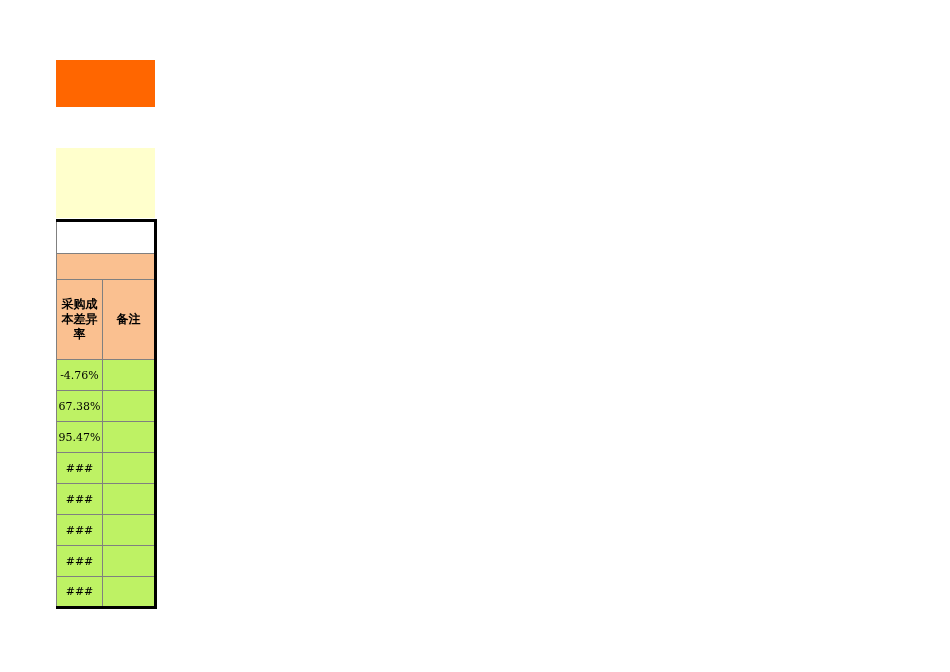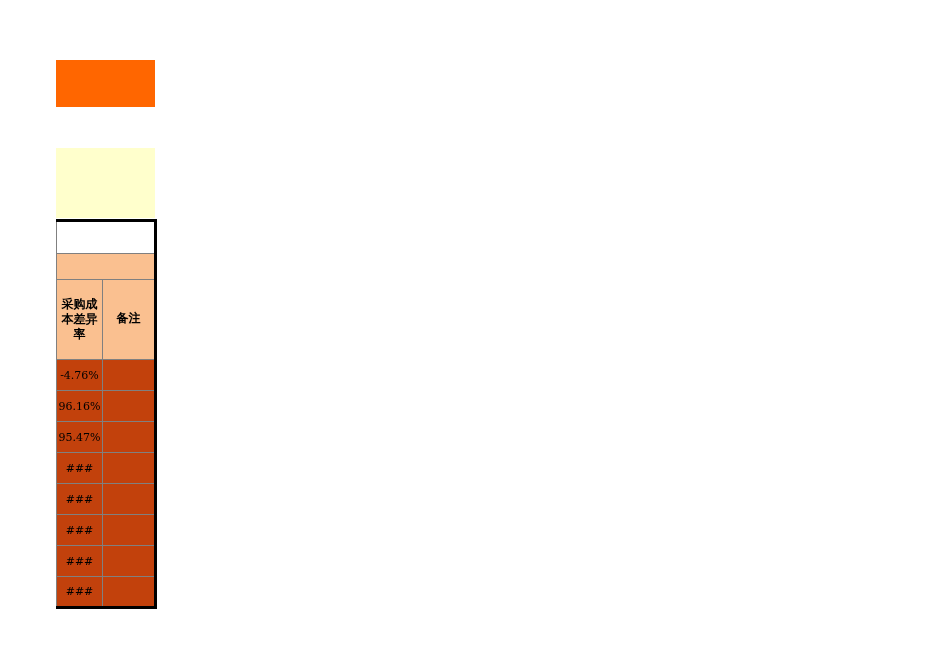--- a/index.html
+++ b/index.html
@@ -60,7 +60,7 @@
 
   
   #sheet-table tr.r-top td { border-top: 3px solid #000000; }
-  #sheet-table tr td:last-child { border-right: 3px solid #000000; font-family: Liberation Mono, monospace; }
+  #sheet-table tr td:last-child { border-right: 3px solid #000000; }
   #sheet-table tr.r-last td { border-bottom: 3px solid #000000; }
 
   .spacer-row td {

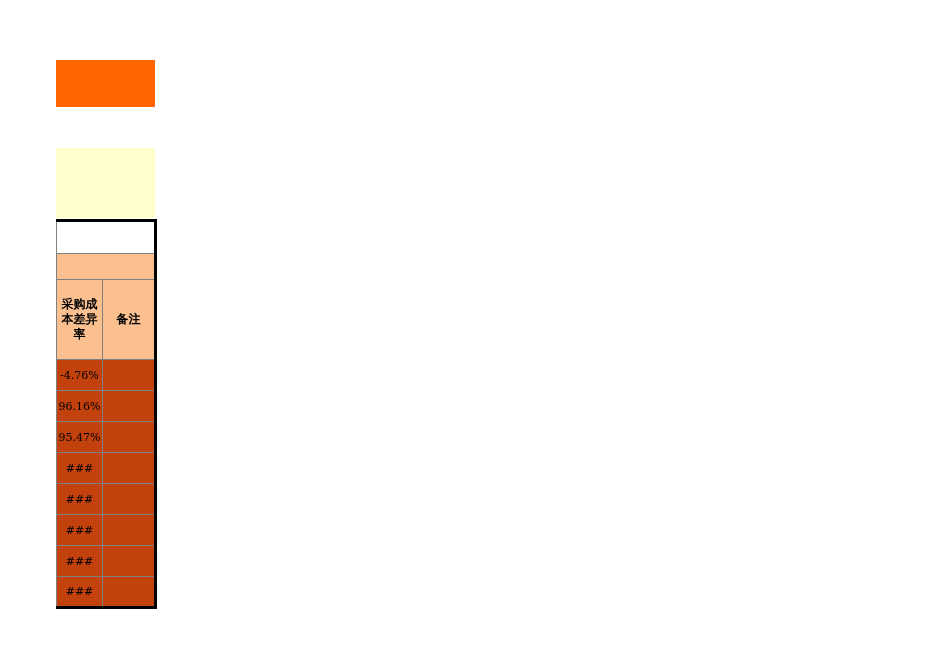--- a/index.html
+++ b/index.html
@@ -94,7 +94,7 @@
 
   .data-row td {
     height: 31px;
-    background: #c2410c;
+    background: #bef264;
     text-align: center;
     vertical-align: middle;
     font-size: 11px;

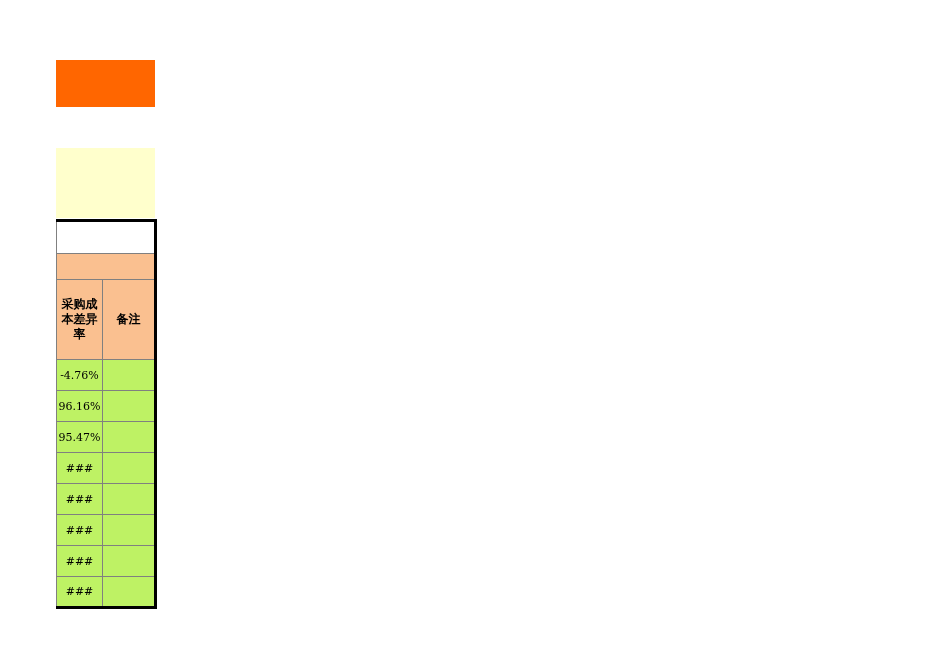--- a/index.html
+++ b/index.html
@@ -139,7 +139,7 @@
       <td class="cell-note"></td>
     </tr>
     <tr class="data-row">
-      <td class="cell-rate">96.16%</td>
+      <td class="cell-rate">67.38%</td>
       <td class="cell-note"></td>
     </tr>
     <tr class="data-row">

